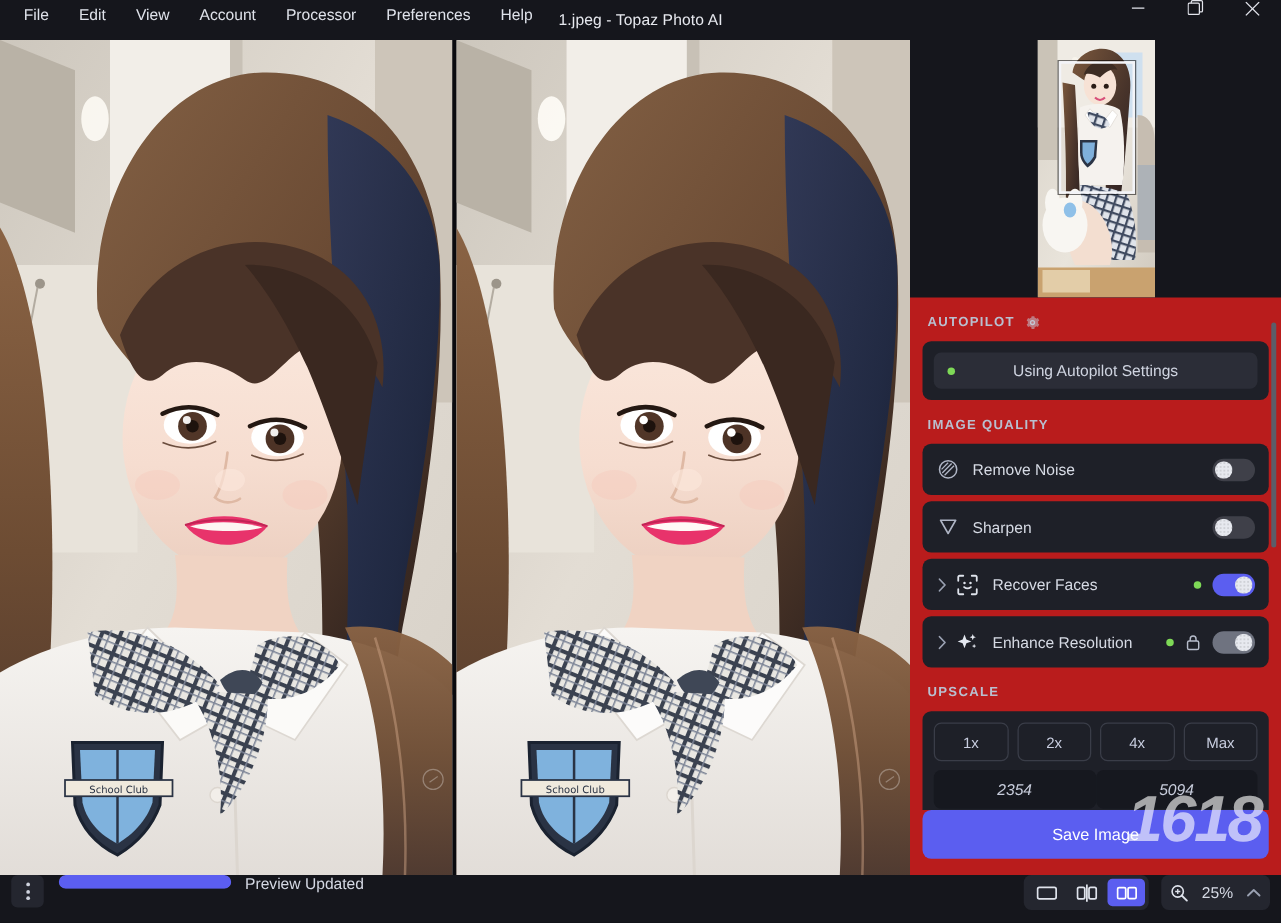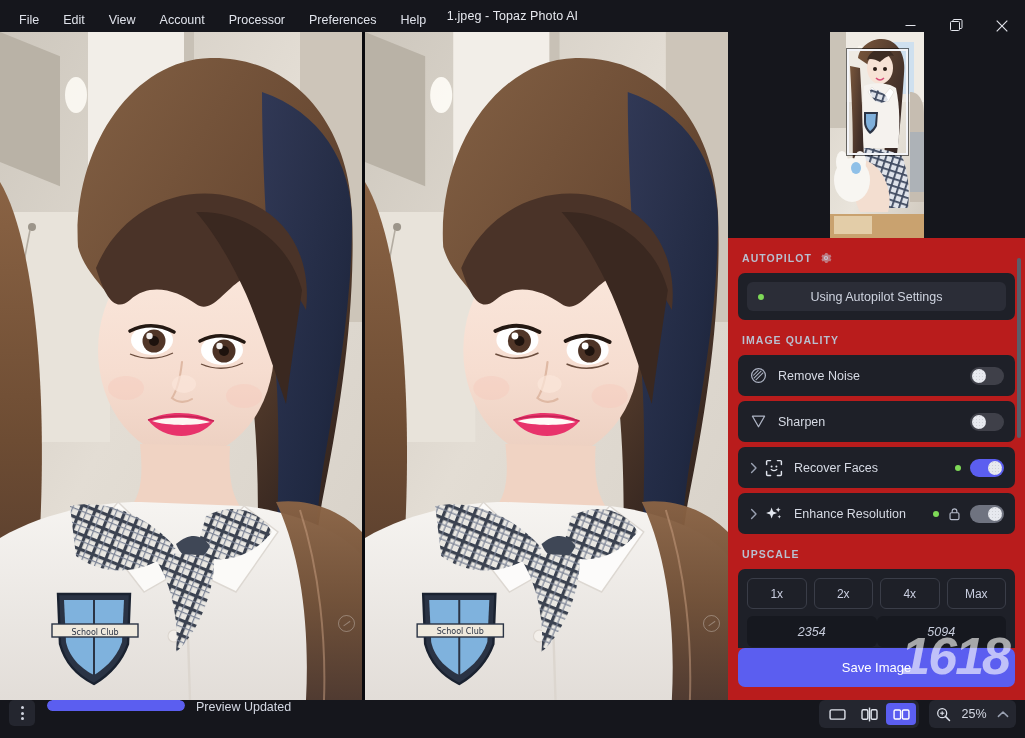--- a/index.html
+++ b/index.html
@@ -22,7 +22,7 @@
   .titlebar {
     height: 32px; flex: 0 0 32px;
     background: #15161c;
-    display: flex; align-items: flex-end;
+    display: flex; align-items: flex-start;
     position: relative; z-index: 40;
   }
   .menu {

